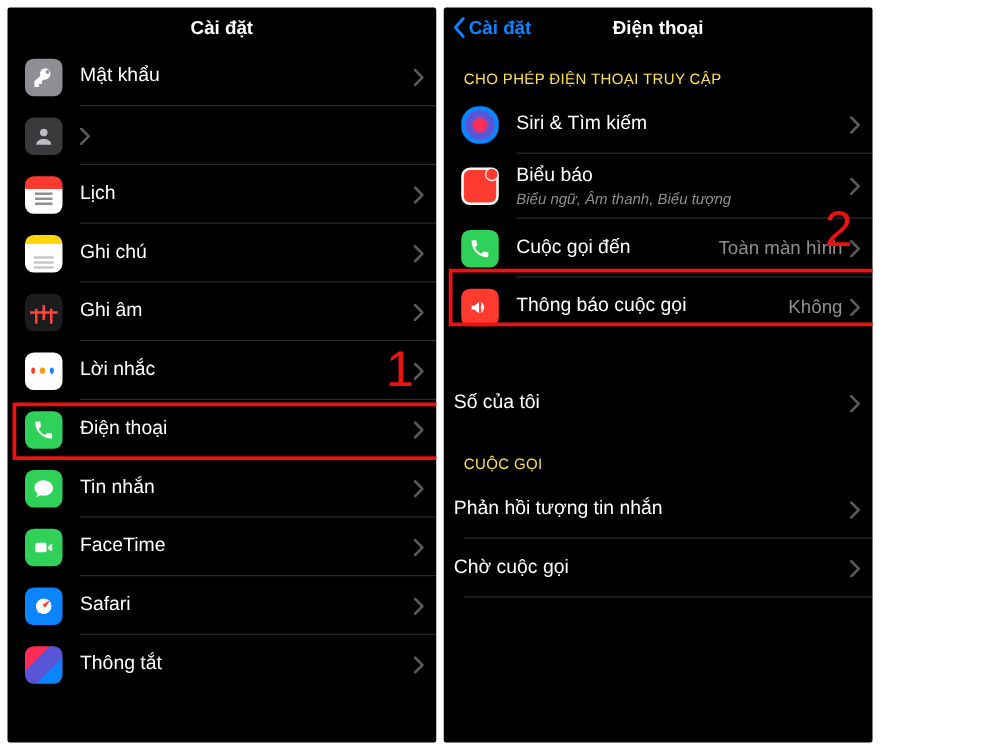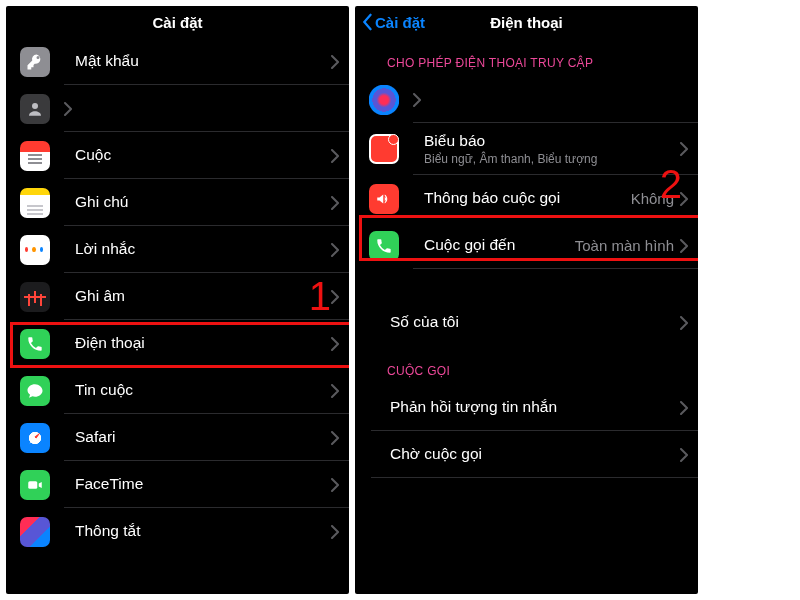--- a/index.html
+++ b/index.html
@@ -83,7 +83,6 @@
     flex-direction: column;
     justify-content: center;
     min-width: 0;
-    margin-left: 11px;
   }
   .row .label { color: #fff; font-size: 15.5px; line-height: 1.2; }
   .row .sub { color: #8e8e93; font-size: 12px; margin-top: 2px; }

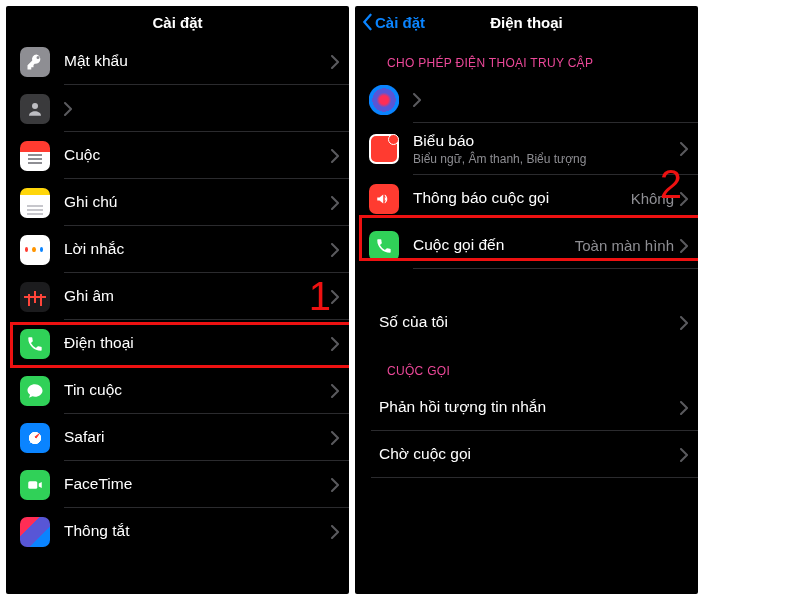--- a/index.html
+++ b/index.html
@@ -49,10 +49,10 @@
   }
   .back svg { width: 12px; height: 18px; }
   .section-title {
-    color: #ec4899;
+    color: #fde047;
     font-size: 12px;
     text-transform: uppercase;
-    padding: 18px 16px 6px 32px;
+    padding: 18px 16px 6px 16px;
     letter-spacing: 0.3px;
   }
   .group { display: flex; flex-direction: column; }

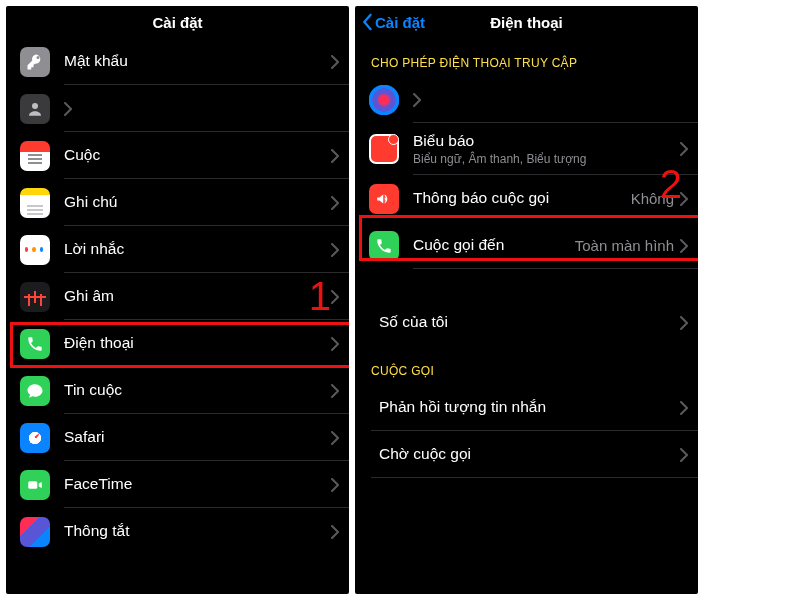--- a/index.html
+++ b/index.html
@@ -426,6 +426,9 @@
     <div class="group">
       <div class="row">
         <div class="icon-slot icon-siri"></div>
+        <div class="text-col">
+            <span class="label">Siri &amp; Tìm kiếm</span>
+          </div>
         <span class="chev">
             <svg viewBox="0 0 8 14">
               <path d="M1 1l6 6-6 6" stroke="#5a5a5e" stroke-width="2" fill="none" stroke-linecap="round"></path>

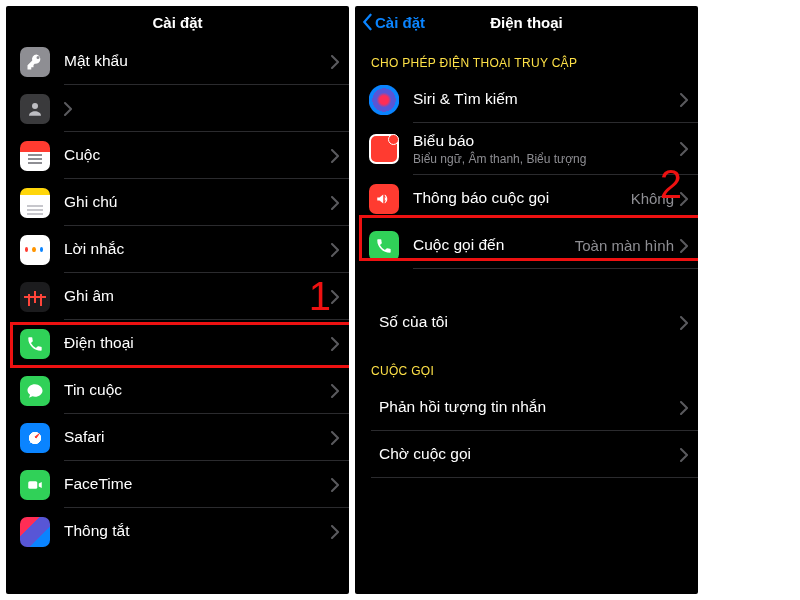--- a/index.html
+++ b/index.html
@@ -268,7 +268,7 @@
       <div class="row">
         <div class="icon-slot icon-calendar"></div>
         <div class="text-col">
-            <span class="label">Cuộc</span>
+            <span class="label">Lịch</span>
           </div>
         <span class="chev">
             <svg viewBox="0 0 8 14">

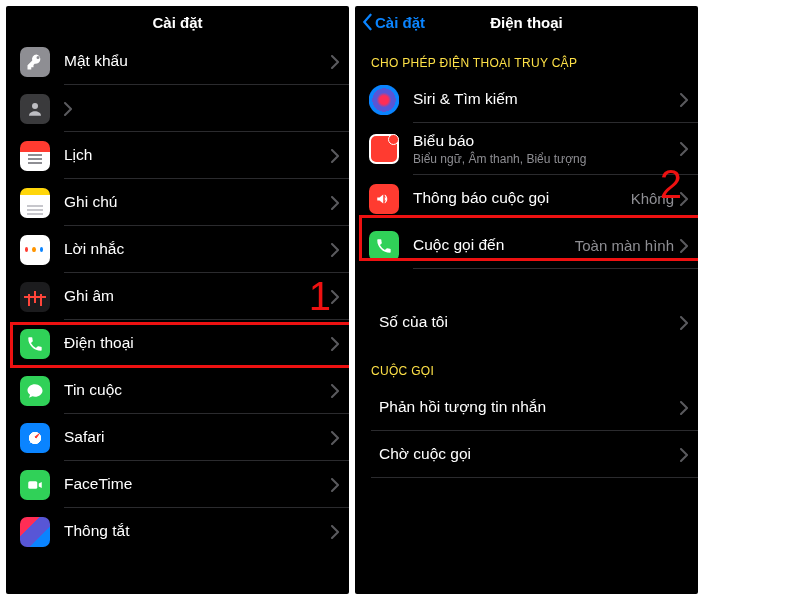--- a/index.html
+++ b/index.html
@@ -85,7 +85,7 @@
     min-width: 0;
   }
   .row .label { color: #fff; font-size: 15.5px; line-height: 1.2; }
-  .row .sub { color: #8e8e93; font-size: 12px; margin-top: 2px; }
+  .row .sub { color: #8e8e93; font-size: 12px; margin-top: 2px; font-style: italic; }
   .row .value { color: #8e8e93; font-size: 15px; margin-right: 6px; }
   .row .chev { flex: 0 0 auto; color: #5a5a5e; }
   .row .chev svg { width: 8px; height: 14px; display:block; }

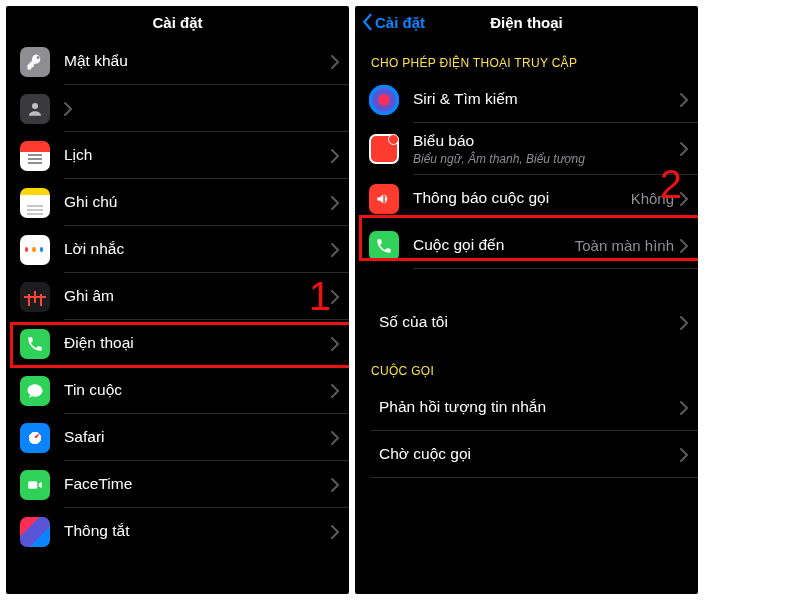--- a/index.html
+++ b/index.html
@@ -452,6 +452,24 @@
       </div>
 
       <div class="row">
+        <div class="icon-slot bg-green">
+          <svg viewBox="0 0 24 24" width="18" height="18" fill="#fff">
+              <path d="M6.6 10.8a15 15 0 006.6 6.6l2.2-2.2a1 1 0 011-.25 11 11 0 003.5.56 1 1 0 011 1V20a1 1 0 01-1 1A17 17 0 013 4a1 1 0 011-1h3.5a1 1 0 011 1 11 11 0 00.55 3.5 1 1 0 01-.25 1z"></path>
+            </svg>
+        </div>
+        <div class="text-col">
+            <span class="label">Cuộc gọi đến</span>
+          </div>
+        <span class="value">Toàn màn hình</span>
+        <span class="chev">
+            <svg viewBox="0 0 8 14">
+              <path d="M1 1l6 6-6 6" stroke="#5a5a5e" stroke-width="2" fill="none" stroke-linecap="round"></path>
+            </svg>
+          </span>
+        <div class="sep"></div>
+      </div>
+
+      <div class="row">
         <div class="icon-slot icon-announce">
           <svg viewBox="0 0 24 24" width="18" height="18" fill="#fff">
               <path d="M3 10v4h3l5 4V6L6 10H3zm12 2a3 3 0 00-2-2.83v5.66A3 3 0 0015 12zm-2-6v2a5 5 0 010 8v2a7 7 0 000-12z"></path>
@@ -467,24 +485,6 @@
             </svg>
           </span>
       </div>
-
-      <div class="row">
-        <div class="icon-slot bg-green">
-          <svg viewBox="0 0 24 24" width="18" height="18" fill="#fff">
-              <path d="M6.6 10.8a15 15 0 006.6 6.6l2.2-2.2a1 1 0 011-.25 11 11 0 003.5.56 1 1 0 011 1V20a1 1 0 01-1 1A17 17 0 013 4a1 1 0 011-1h3.5a1 1 0 011 1 11 11 0 00.55 3.5 1 1 0 01-.25 1z"></path>
-            </svg>
-        </div>
-        <div class="text-col">
-            <span class="label">Cuộc gọi đến</span>
-          </div>
-        <span class="value">Toàn màn hình</span>
-        <span class="chev">
-            <svg viewBox="0 0 8 14">
-              <path d="M1 1l6 6-6 6" stroke="#5a5a5e" stroke-width="2" fill="none" stroke-linecap="round"></path>
-            </svg>
-          </span>
-        <div class="sep"></div>
-      </div>
     </div>
 
     <div class="gap-block"></div>

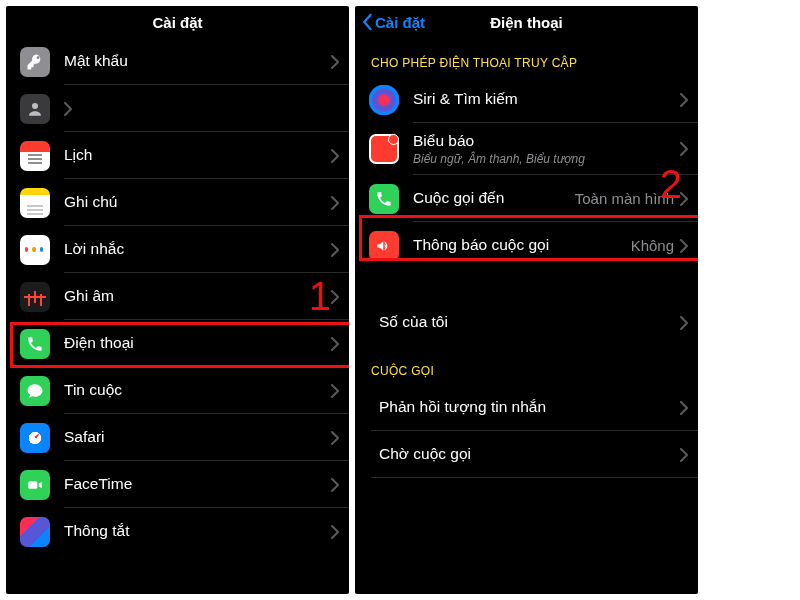--- a/index.html
+++ b/index.html
@@ -294,6 +294,19 @@
       </div>
 
       <div class="row">
+        <div class="icon-slot icon-voicememo"></div>
+        <div class="text-col">
+            <span class="label">Ghi âm</span>
+          </div>
+        <span class="chev">
+            <svg viewBox="0 0 8 14">
+              <path d="M1 1l6 6-6 6" stroke="#5a5a5e" stroke-width="2" fill="none" stroke-linecap="round"></path>
+            </svg>
+          </span>
+        <div class="sep"></div>
+      </div>
+
+      <div class="row">
         <div class="icon-slot icon-reminders">
           <span class="dot" style="background:#ff3b30"></span>
             <span class="line"></span>
@@ -314,19 +327,6 @@
       </div>
 
       <div class="row">
-        <div class="icon-slot icon-voicememo"></div>
-        <div class="text-col">
-            <span class="label">Ghi âm</span>
-          </div>
-        <span class="chev">
-            <svg viewBox="0 0 8 14">
-              <path d="M1 1l6 6-6 6" stroke="#5a5a5e" stroke-width="2" fill="none" stroke-linecap="round"></path>
-            </svg>
-          </span>
-        <div class="sep"></div>
-      </div>
-
-      <div class="row">
         <div class="icon-slot bg-green">
           <svg viewBox="0 0 24 24" width="18" height="18" fill="#fff">
               <path d="M6.6 10.8a15 15 0 006.6 6.6l2.2-2.2a1 1 0 011-.25 11 11 0 003.5.56 1 1 0 011 1V20a1 1 0 01-1 1A17 17 0 013 4a1 1 0 011-1h3.5a1 1 0 011 1 11 11 0 00.55 3.5 1 1 0 01-.25 1z"></path>

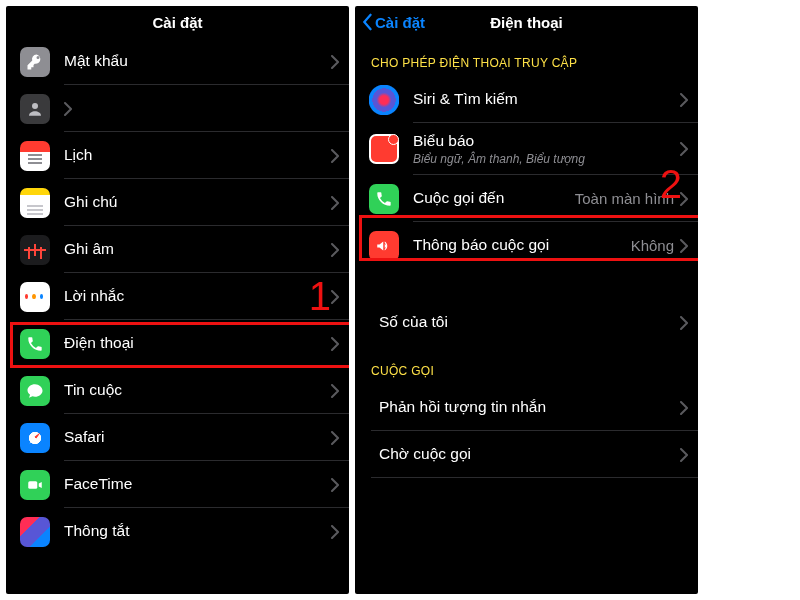--- a/index.html
+++ b/index.html
@@ -98,7 +98,7 @@
     background: #2b2b2e;
   }
   .panel-right .row .icon-slot { margin-right: 14px; }
-  .panel-right .row.no-icon { padding-left: 24px; }
+  .panel-right .row.no-icon { padding-left: 8px; }
   .panel-right .sep { left: 58px; }
   .panel-right .row.no-icon .sep, .panel-right .sep.noicon { left: 16px; }
   .gap-block { height: 30px; }

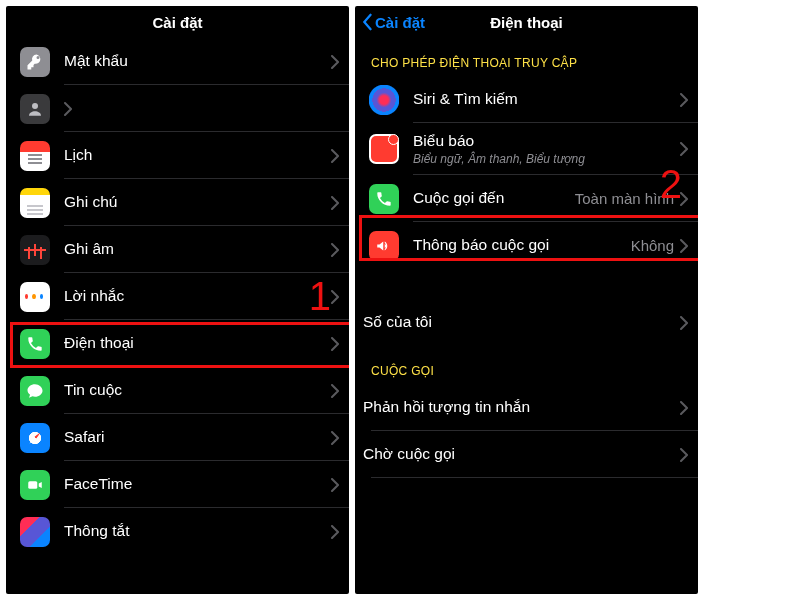--- a/index.html
+++ b/index.html
@@ -350,7 +350,7 @@
             </svg>
         </div>
         <div class="text-col">
-            <span class="label">Tin cuộc</span>
+            <span class="label">Tin nhắn</span>
           </div>
         <span class="chev">
             <svg viewBox="0 0 8 14">

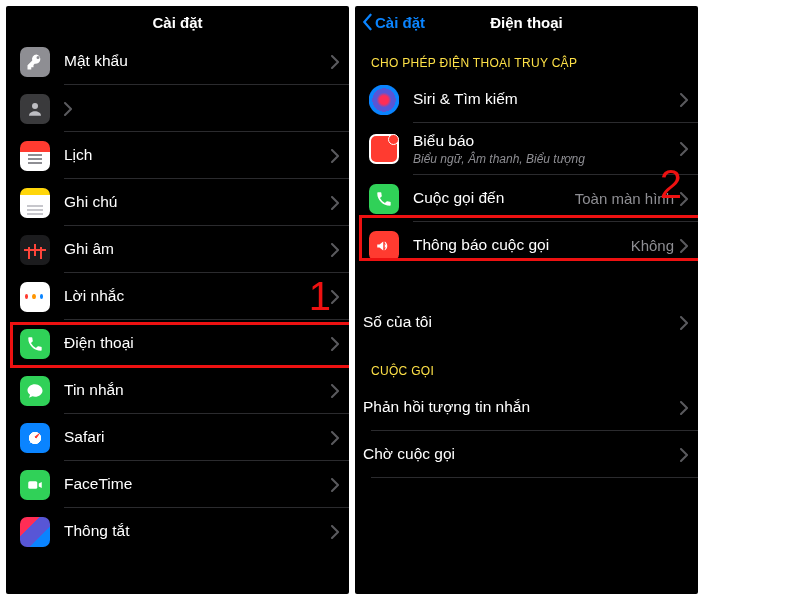--- a/index.html
+++ b/index.html
@@ -361,19 +361,6 @@
       </div>
 
       <div class="row">
-        <div class="icon-slot icon-safari"></div>
-        <div class="text-col">
-            <span class="label">Safari</span>
-          </div>
-        <span class="chev">
-            <svg viewBox="0 0 8 14">
-              <path d="M1 1l6 6-6 6" stroke="#5a5a5e" stroke-width="2" fill="none" stroke-linecap="round"></path>
-            </svg>
-          </span>
-        <div class="sep"></div>
-      </div>
-
-      <div class="row">
         <div class="icon-slot bg-green">
           <svg viewBox="0 0 24 24" width="18" height="18" fill="#fff">
               <rect x="3" y="7" width="12" height="10" rx="2"></rect>
@@ -382,6 +369,19 @@
         </div>
         <div class="text-col">
             <span class="label">FaceTime</span>
+          </div>
+        <span class="chev">
+            <svg viewBox="0 0 8 14">
+              <path d="M1 1l6 6-6 6" stroke="#5a5a5e" stroke-width="2" fill="none" stroke-linecap="round"></path>
+            </svg>
+          </span>
+        <div class="sep"></div>
+      </div>
+
+      <div class="row">
+        <div class="icon-slot icon-safari"></div>
+        <div class="text-col">
+            <span class="label">Safari</span>
           </div>
         <span class="chev">
             <svg viewBox="0 0 8 14">

